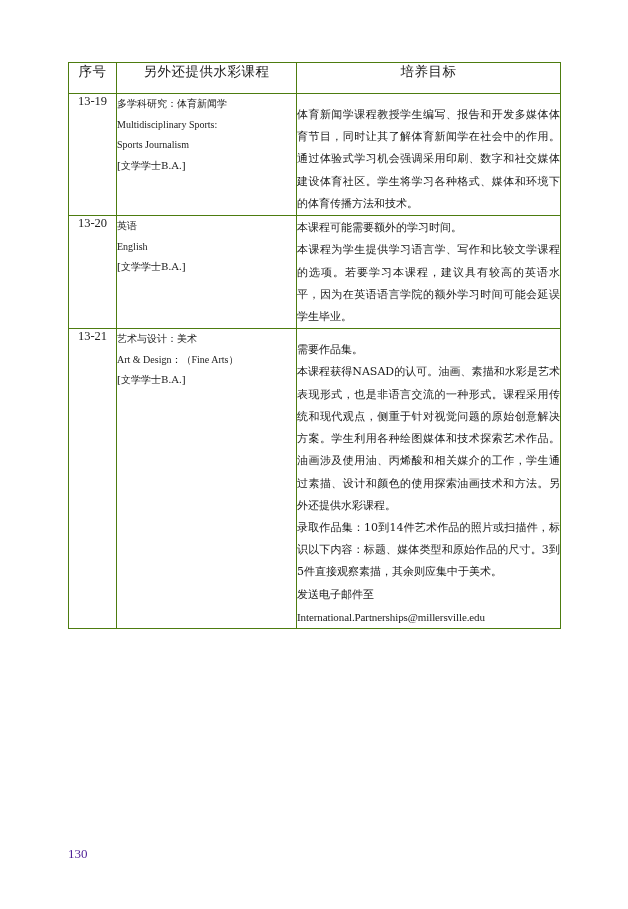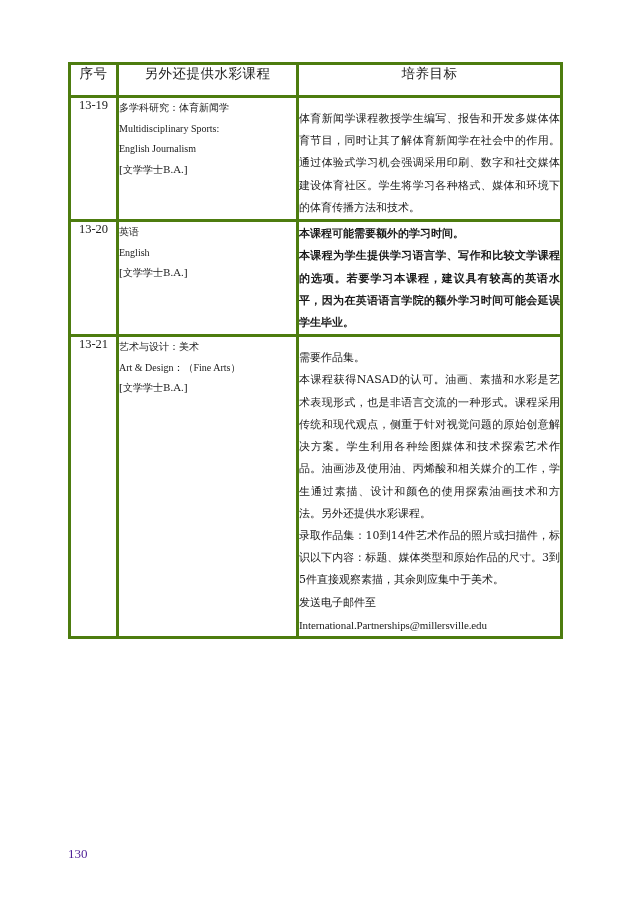--- a/index.html
+++ b/index.html
@@ -35,7 +35,7 @@
   }
 
   .doc-table td, .doc-table th {
-    border: 3px solid #4d7c0f;
+    border: 1px solid #4d7c0f;
     vertical-align: top;
     padding: 0;
     background: #ffffff;

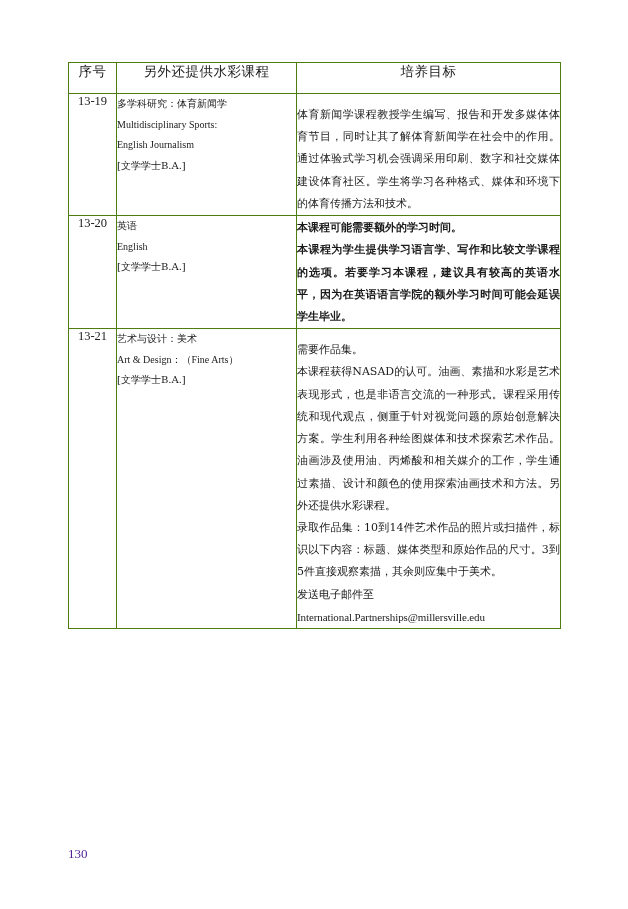--- a/index.html
+++ b/index.html
@@ -131,7 +131,7 @@
         <td class="cell-major">
           <div class="major-line">多学科研究：体育新闻学</div>
           <div class="major-line latin">Multidisciplinary Sports:</div>
-          <div class="major-line latin">English Journalism</div>
+          <div class="major-line latin">Sports Journalism</div>
           <div class="major-line">[文学学士B.A.]</div>
         </td>
         <td class="cell-goal">

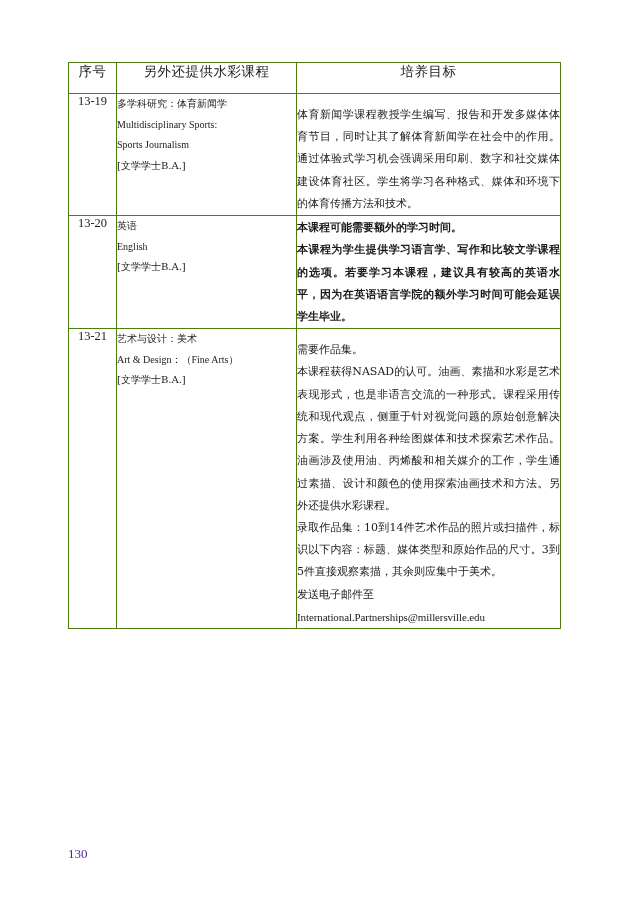--- a/index.html
+++ b/index.html
@@ -103,7 +103,7 @@
 
   
   .row-a .cell-goal { padding-top: 10px; }
-  .row-b .cell-goal { padding-top: 1px; font-weight: bold; }
+  .row-b .cell-goal { padding-top: 1px; }
   .row-c .cell-goal { padding-top: 10px; margin-left: 7px; }
 </style>
 </head>

